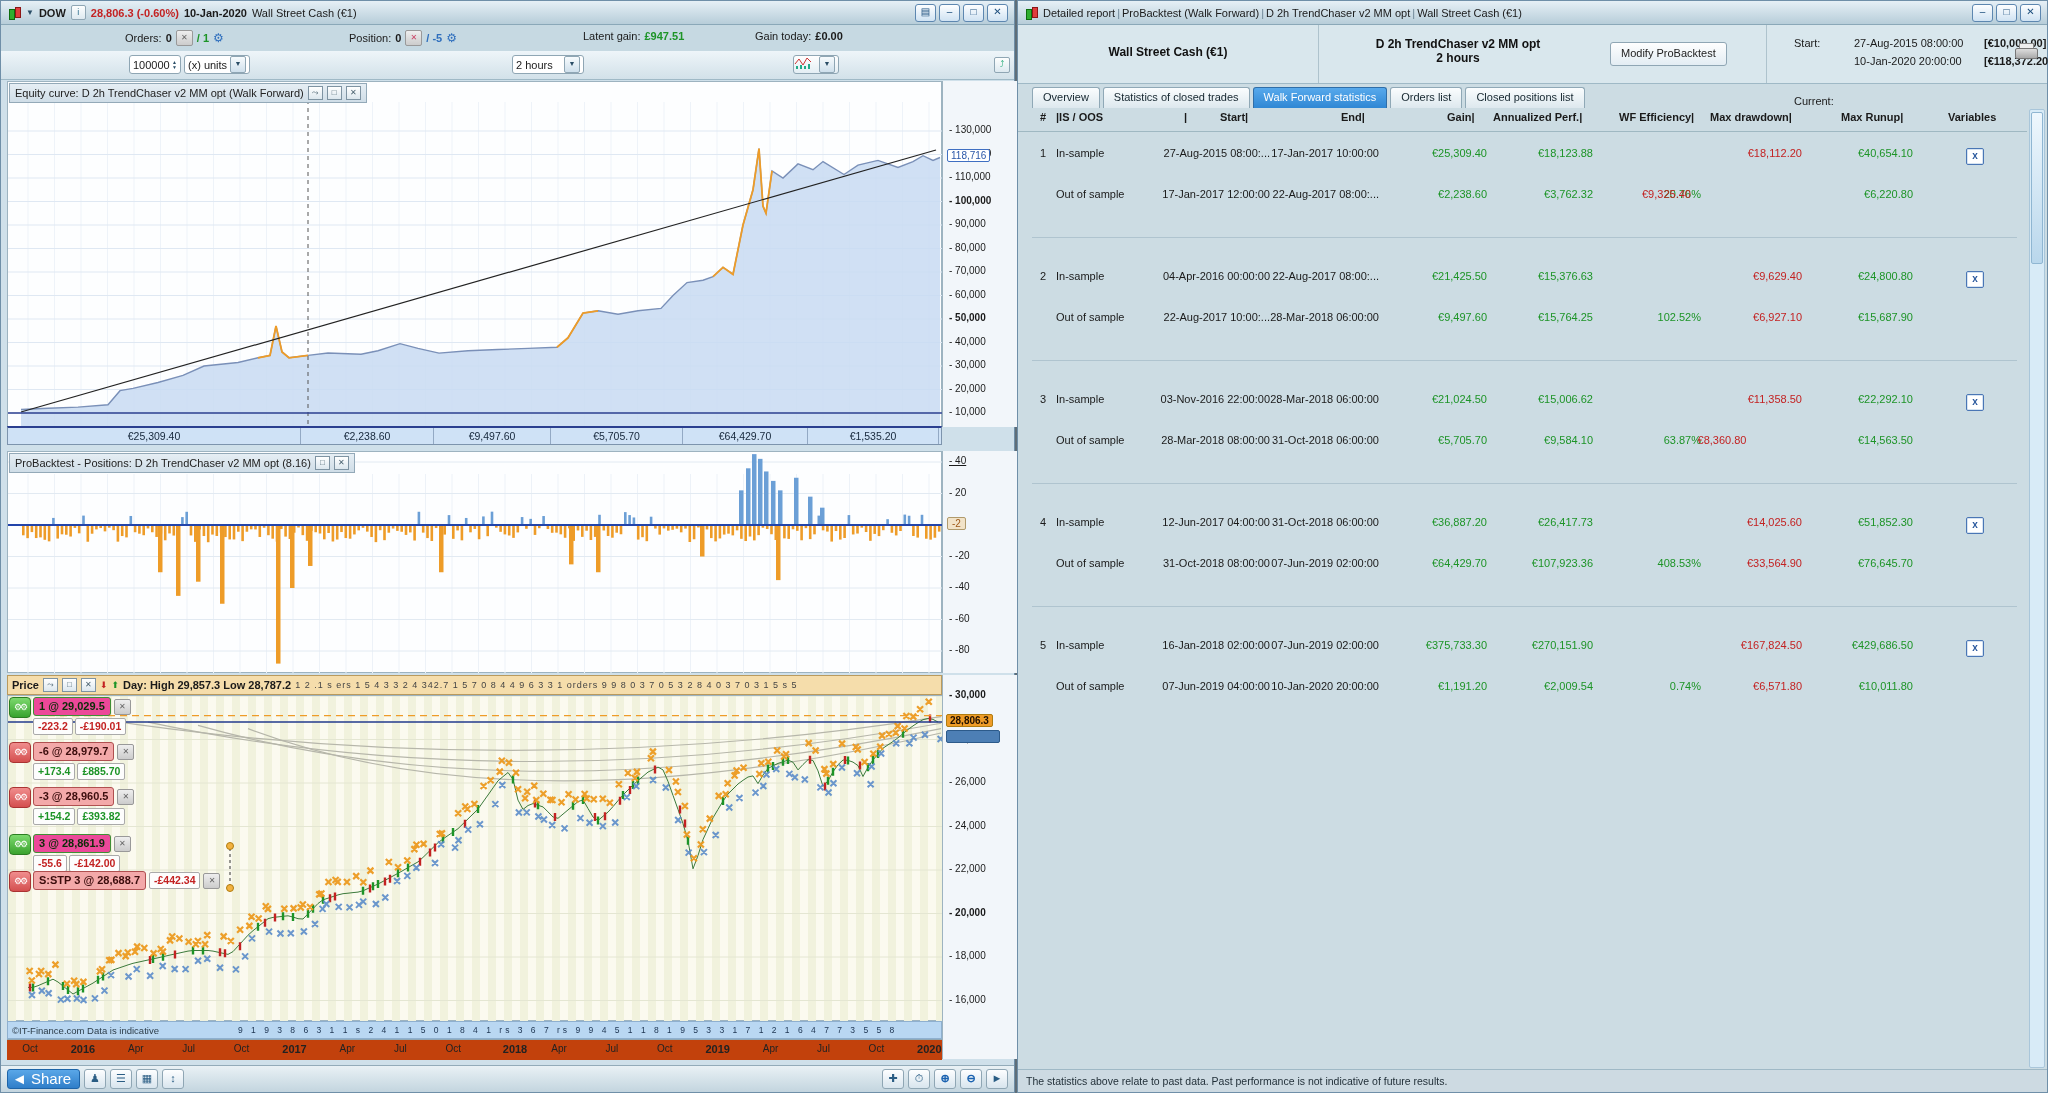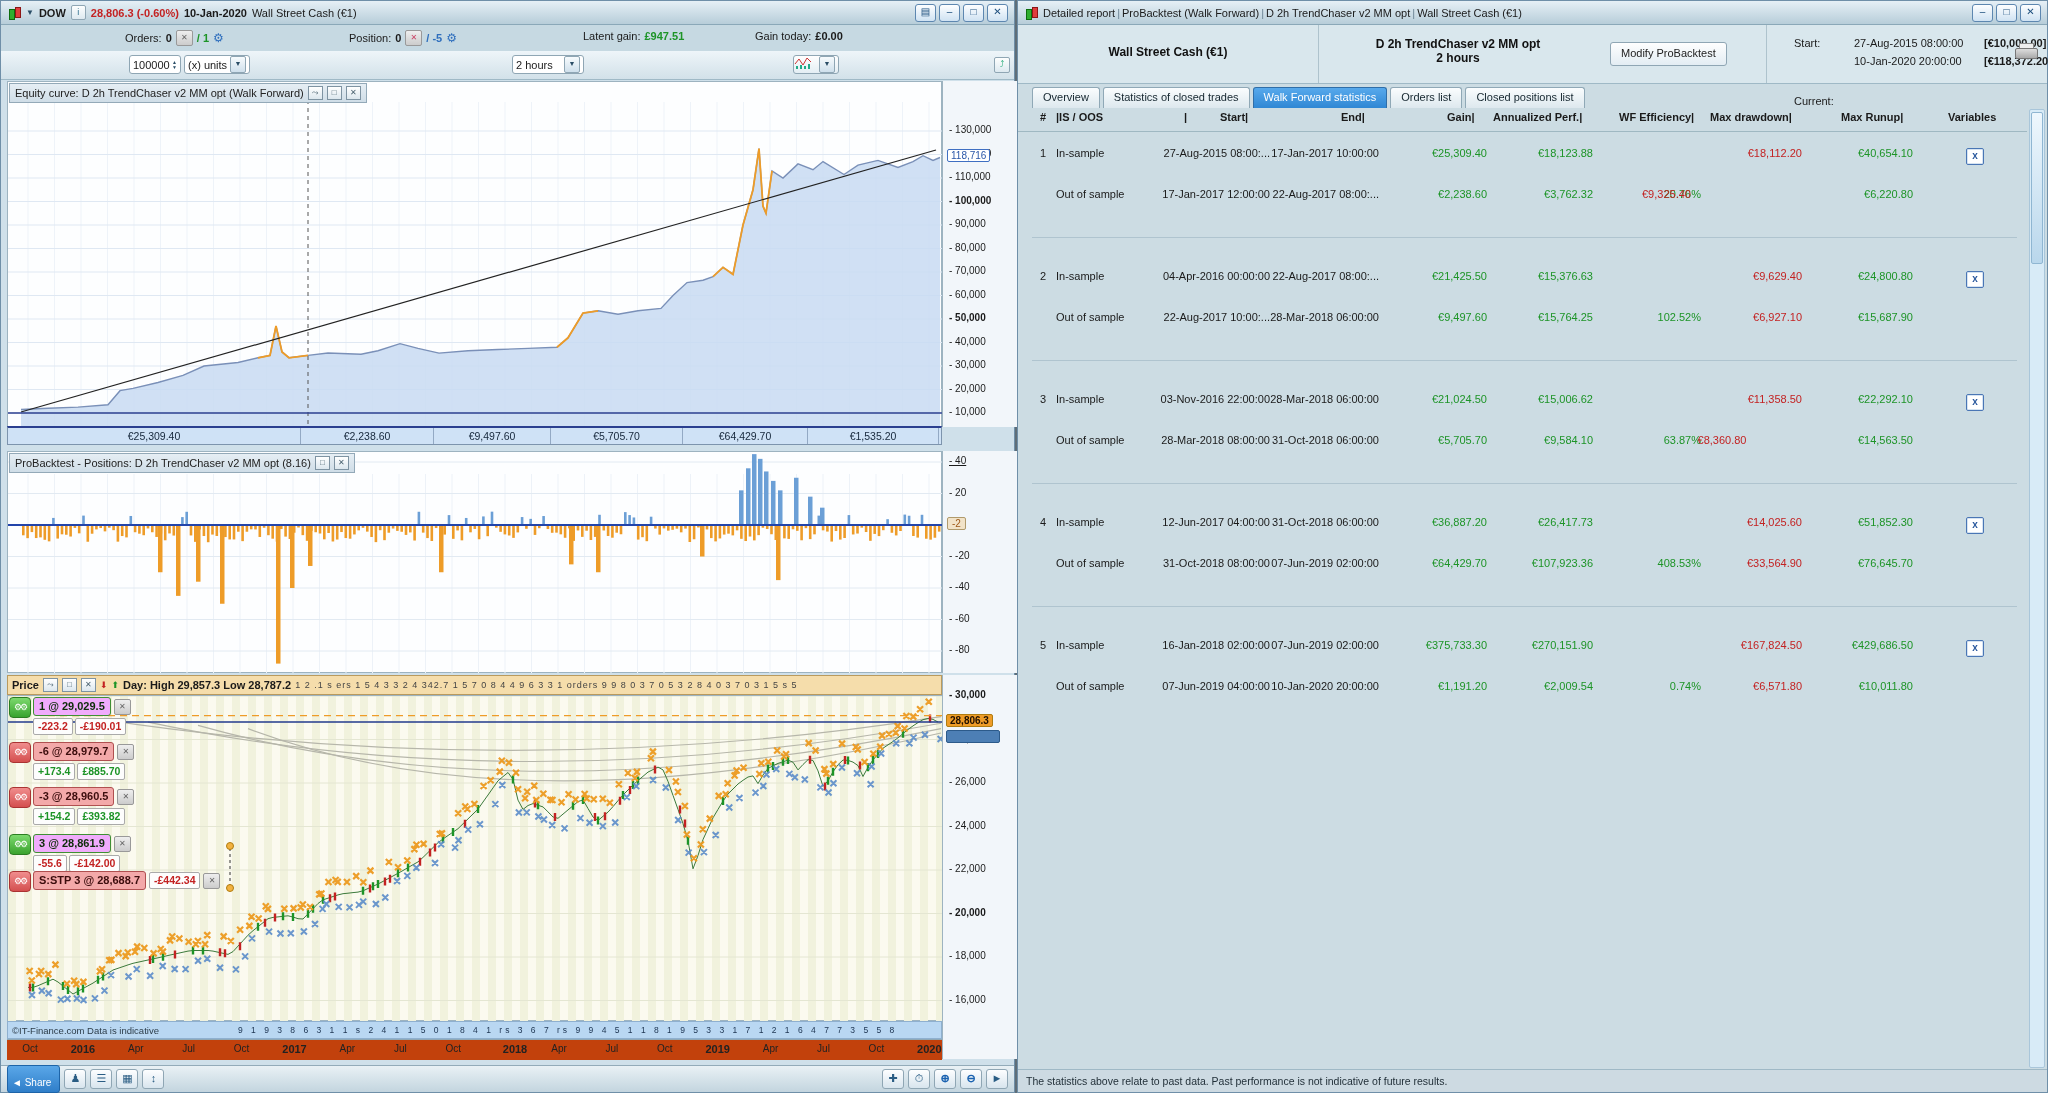--- a/index.html
+++ b/index.html
@@ -34,7 +34,7 @@
   .gear-long{background:linear-gradient(#7cd96e,#3aa32e);border-color:#2c7d22;}
   .gear-short{background:linear-gradient(#f08d8d,#d44f4f);border-color:#a33;}
   .btag{border:1px solid #777;border-radius:3px;padding:0 5px;font-weight:bold;font-size:11px;line-height:17px;white-space:nowrap;}
-  .btag-long{background:#f0abfc;border-color:#3f8f35;color:#0c2d08;}
+  .btag-long{background:#ec4899;border-color:#3f8f35;color:#0c2d08;}
   .btag-short{background:#f3a9a9;border-color:#b05050;color:#3c0d0d;}
   .bsub{background:#fdfdfd;border:1px solid #aaa;border-radius:2px;padding:0 4px;font-weight:bold;font-size:10.5px;line-height:15px;white-space:nowrap;}
   .bx{width:15px;height:14px;background:linear-gradient(#eee,#ccc);border:1px solid #999;border-radius:2px;color:#666;font-size:8px;line-height:13px;text-align:center;}

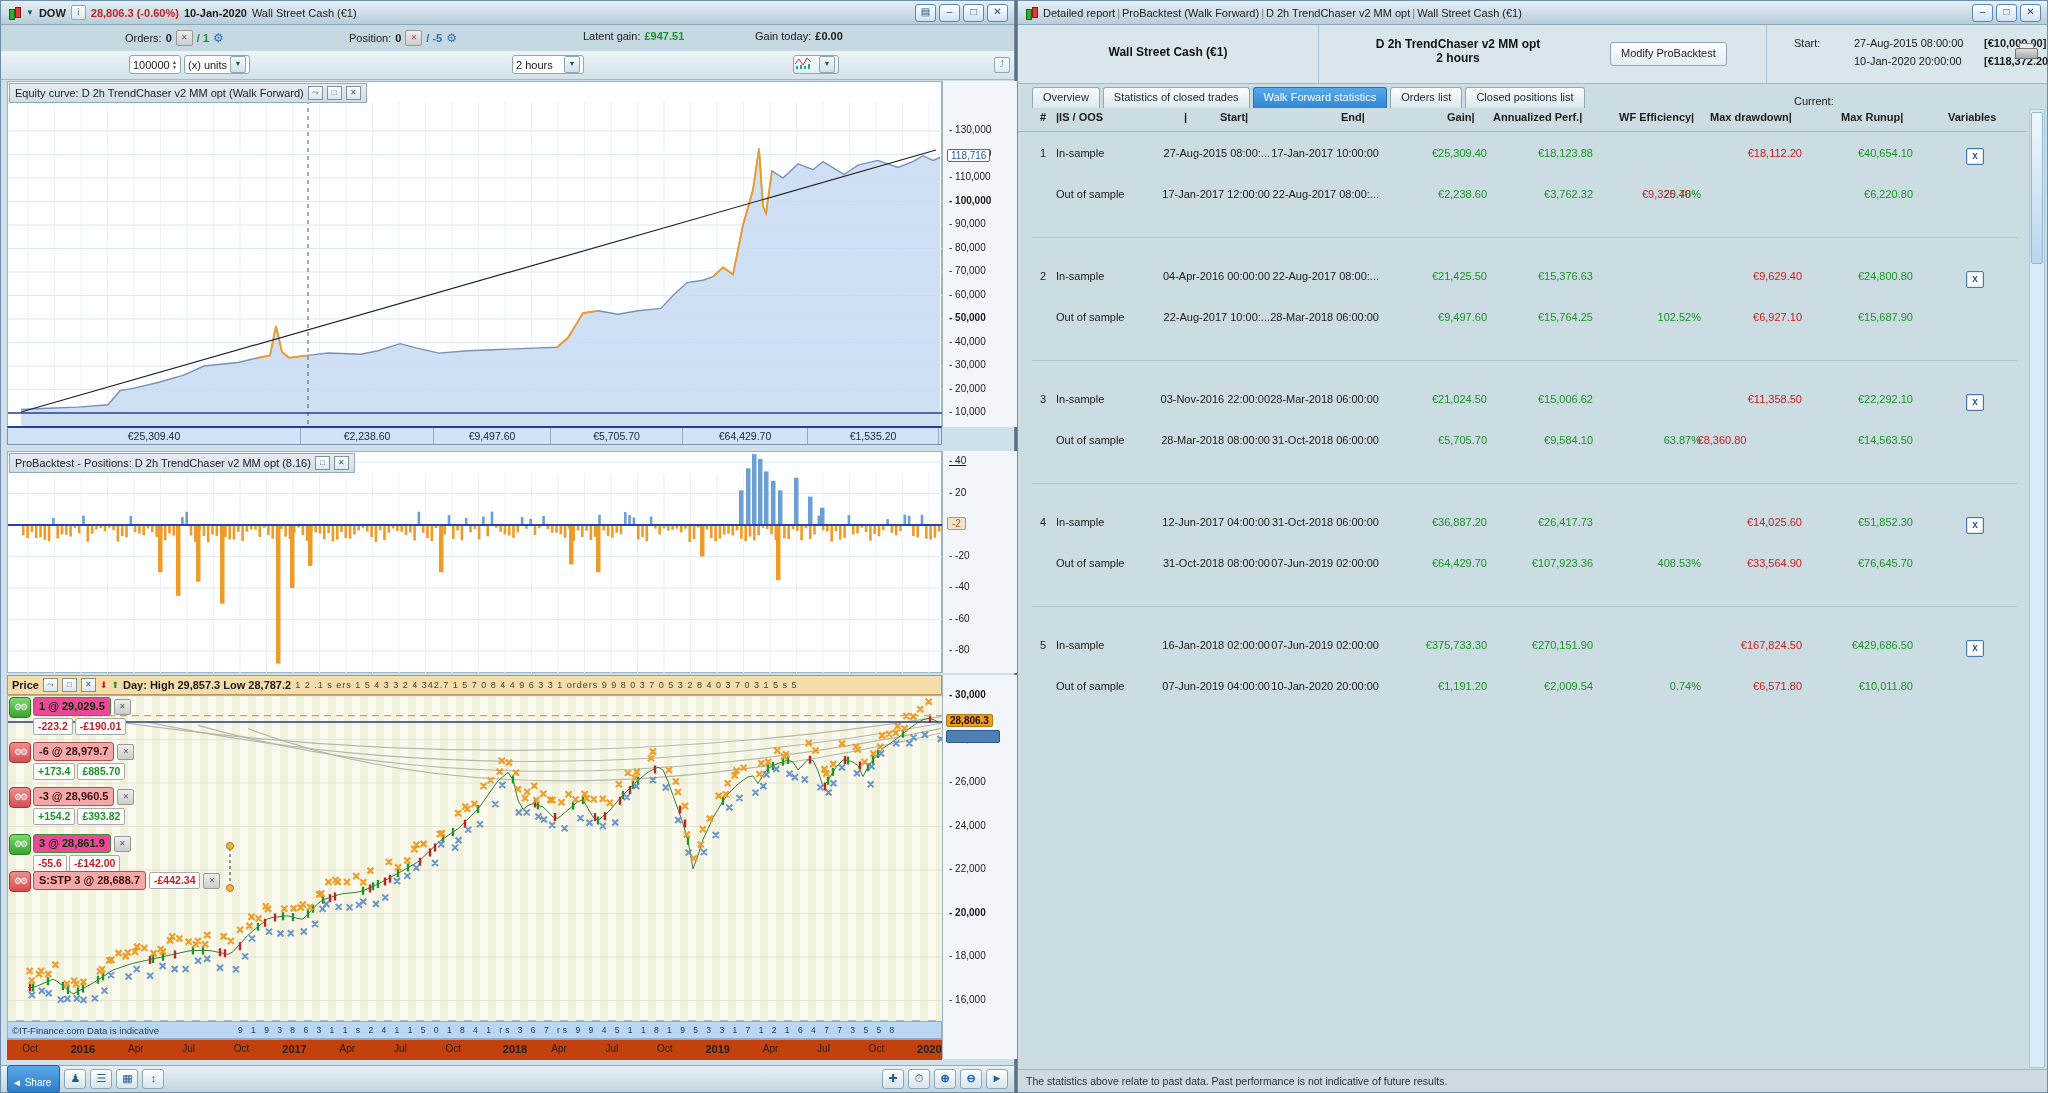--- a/index.html
+++ b/index.html
@@ -43,7 +43,7 @@
   .xlab{position:absolute;top:3px;font-size:10px;color:#222;transform:translateX(-50%);}
   .xlab.bold{font-weight:bold;font-size:11px;}
   .toolbar{position:absolute;left:0;right:0;bottom:0;height:27px;background:linear-gradient(#e9f1f5,#c3d5df);border-top:1px solid #93abb9;display:flex;align-items:center;gap:4px;padding:0 6px;box-sizing:border-box;}
-  .share-btn{background:linear-gradient(#5aa7e8,#2f7ec9);color:#fff;border:1px solid #1d64a8;border-radius:3px;height:18px;line-height:17px;padding:8px 8px 0 4px;font-size:10px;}
+  .share-btn{background:linear-gradient(#5aa7e8,#2f7ec9);color:#fff;border:1px solid #1d64a8;border-radius:3px;height:18px;line-height:17px;padding:0 8px 0 4px;font-size:15px;}
   .tool-ico{width:20px;height:18px;border:1px solid #8fa6b4;border-radius:3px;background:linear-gradient(#fdfeff,#d8e5ee);text-align:center;line-height:16px;font-size:11px;color:#2a5d84;}
   .strip{position:absolute;overflow:hidden;white-space:nowrap;text-decoration:underline;}
   

